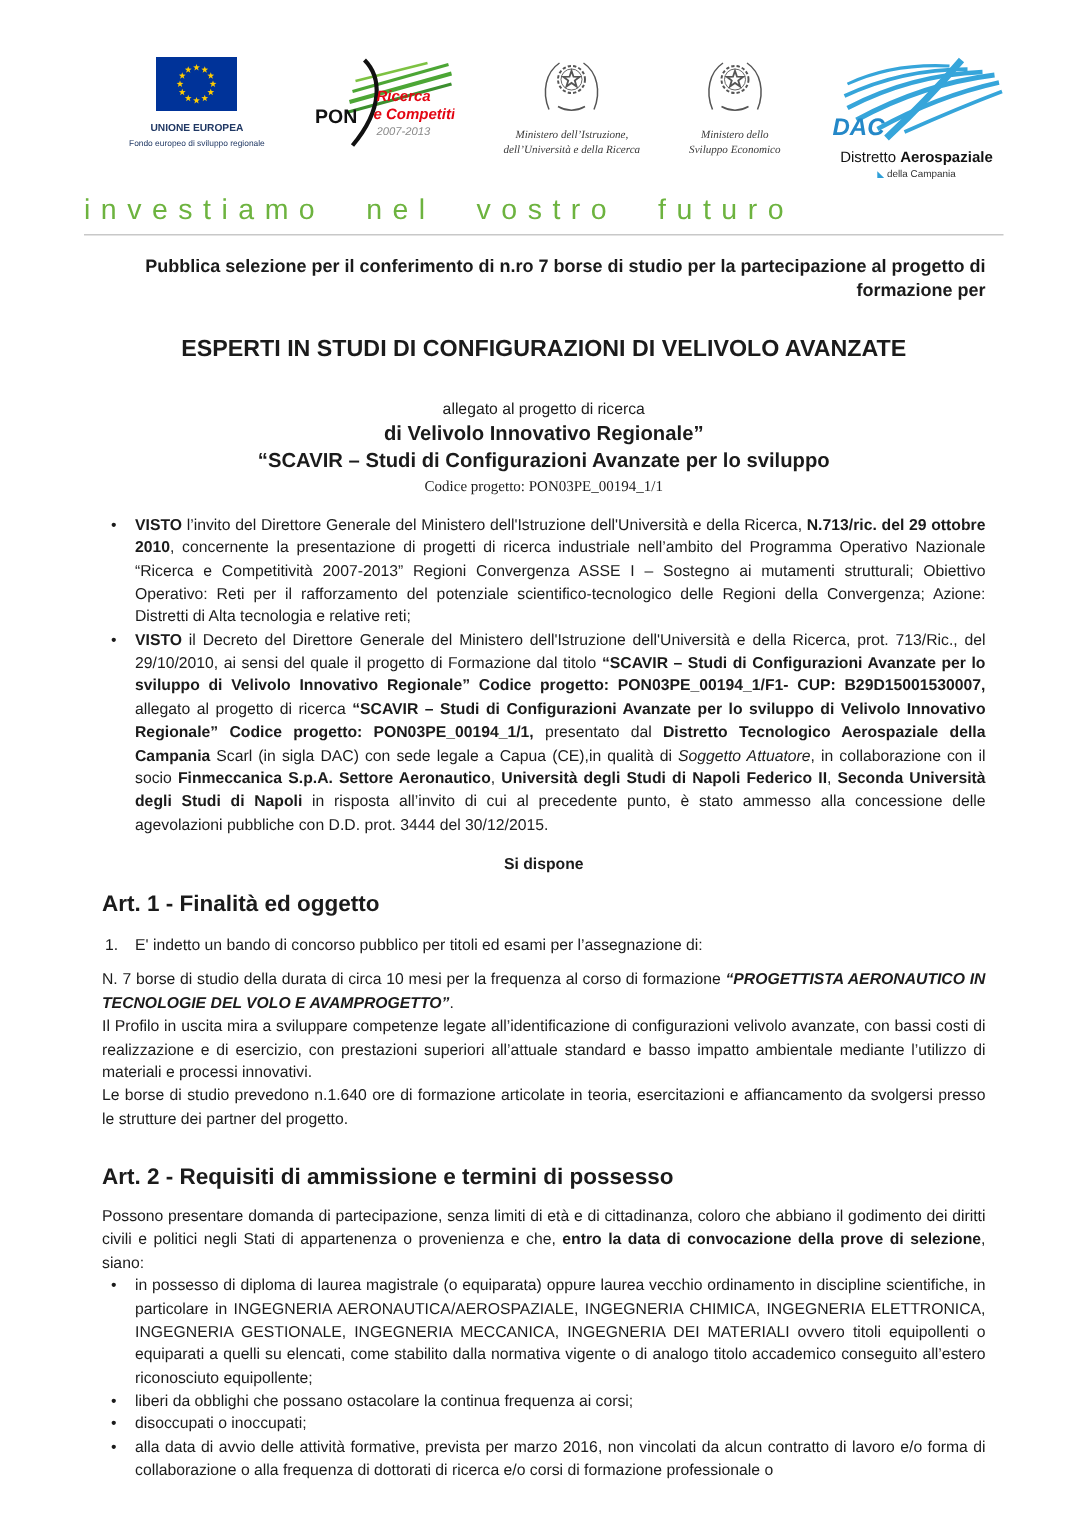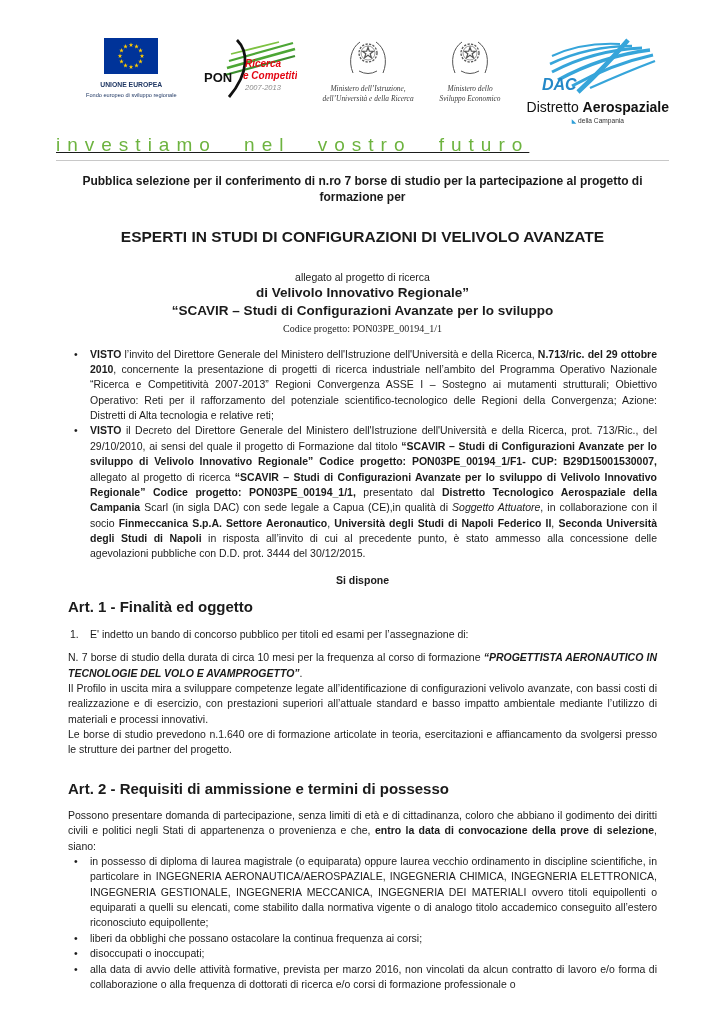--- a/index.html
+++ b/index.html
@@ -14,7 +14,7 @@
   .eu-sub { color:#203864; font-size:5.6px; font-weight:normal; }
   .min-cap { margin-top:2px; text-align:center; font-family:"Liberation Serif", serif; font-style:italic;
              font-size:7.4px; color:#3a3a3a; line-height:1.3; }
-  .dac-cap { margin-top:1px; text-align:center; font-size:14px; color:#111; line-height:1.2; }
+  .dac-cap { margin-top:1px; text-align:center; font-size:10px; color:#111; line-height:1.2; }
   .dac-cap2 { font-size:6.6px; color:#333; }
   .dac-mark { color:#2f9fd8; font-size:6px; }
   

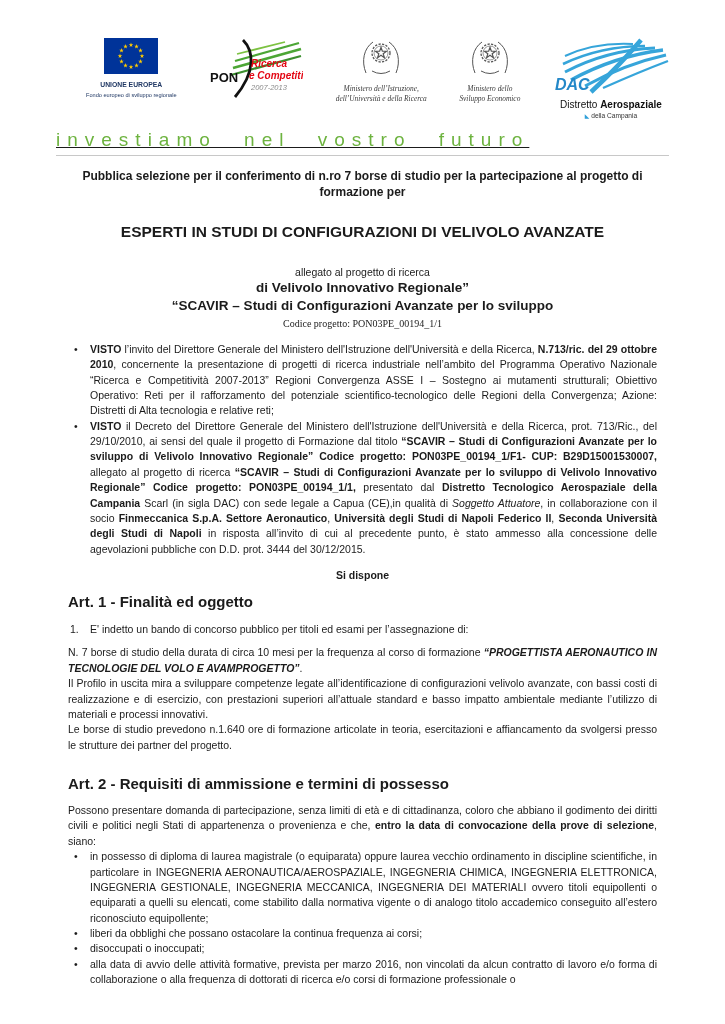--- a/index.html
+++ b/index.html
@@ -18,7 +18,7 @@
   .dac-cap2 { font-size:6.6px; color:#333; }
   .dac-mark { color:#2f9fd8; font-size:6px; }
   
-  .slogan-row { padding:0 56px; margin-top:9px;text-decoration:underline; }
+  .slogan-row { padding:0 56px; margin-top:9px; }
   .slogan { color:#6db33f; font-size:19px; letter-spacing:7px; word-spacing:15px; }
   .header-rule { border:none; border-top:1px solid #c8c8c8; margin:4px 56px 0 56px; }
   

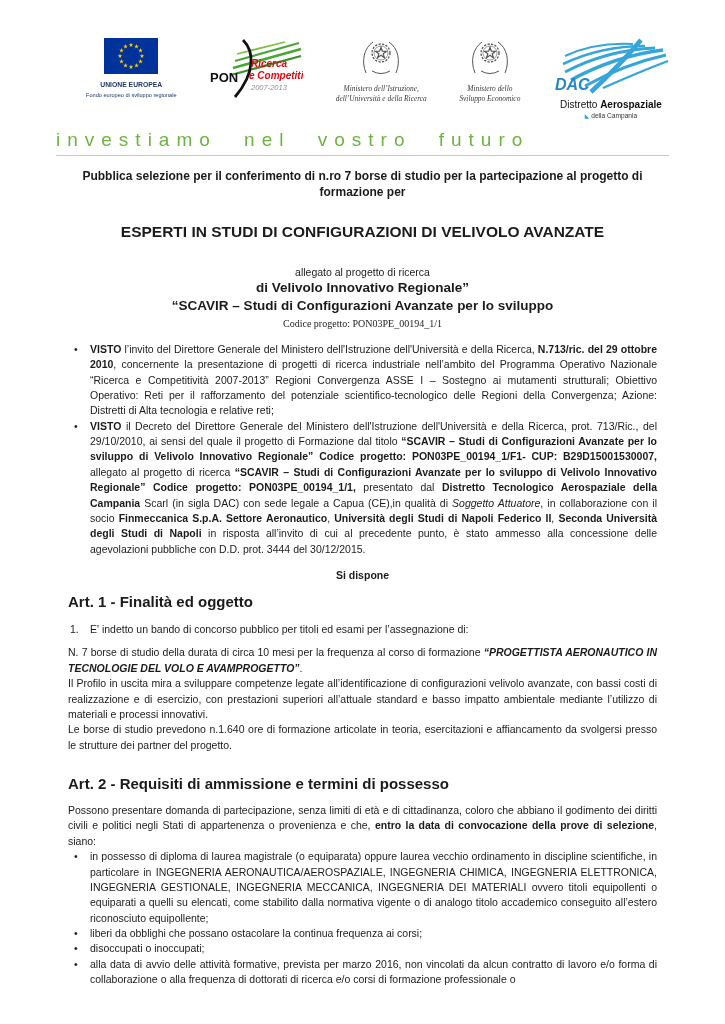--- a/index.html
+++ b/index.html
@@ -23,7 +23,7 @@
   .header-rule { border:none; border-top:1px solid #c8c8c8; margin:4px 56px 0 56px; }
   
   .content { padding:0 68px; }
-  .title { text-align:center; font-weight:bold; font-size:12px; line-height:1.32; margin-top:13px; }
+  .title { text-align:right; font-weight:bold; font-size:12px; line-height:1.32; margin-top:13px; }
   .main-heading { text-align:center; font-weight:bold; font-size:15.5px; margin-top:22px; }
   .attachment { text-align:center; font-size:10.5px; margin-top:25px; }
   .project-title { text-align:center; font-weight:bold; font-size:13.5px; line-height:1.33; margin-top:1px; }

